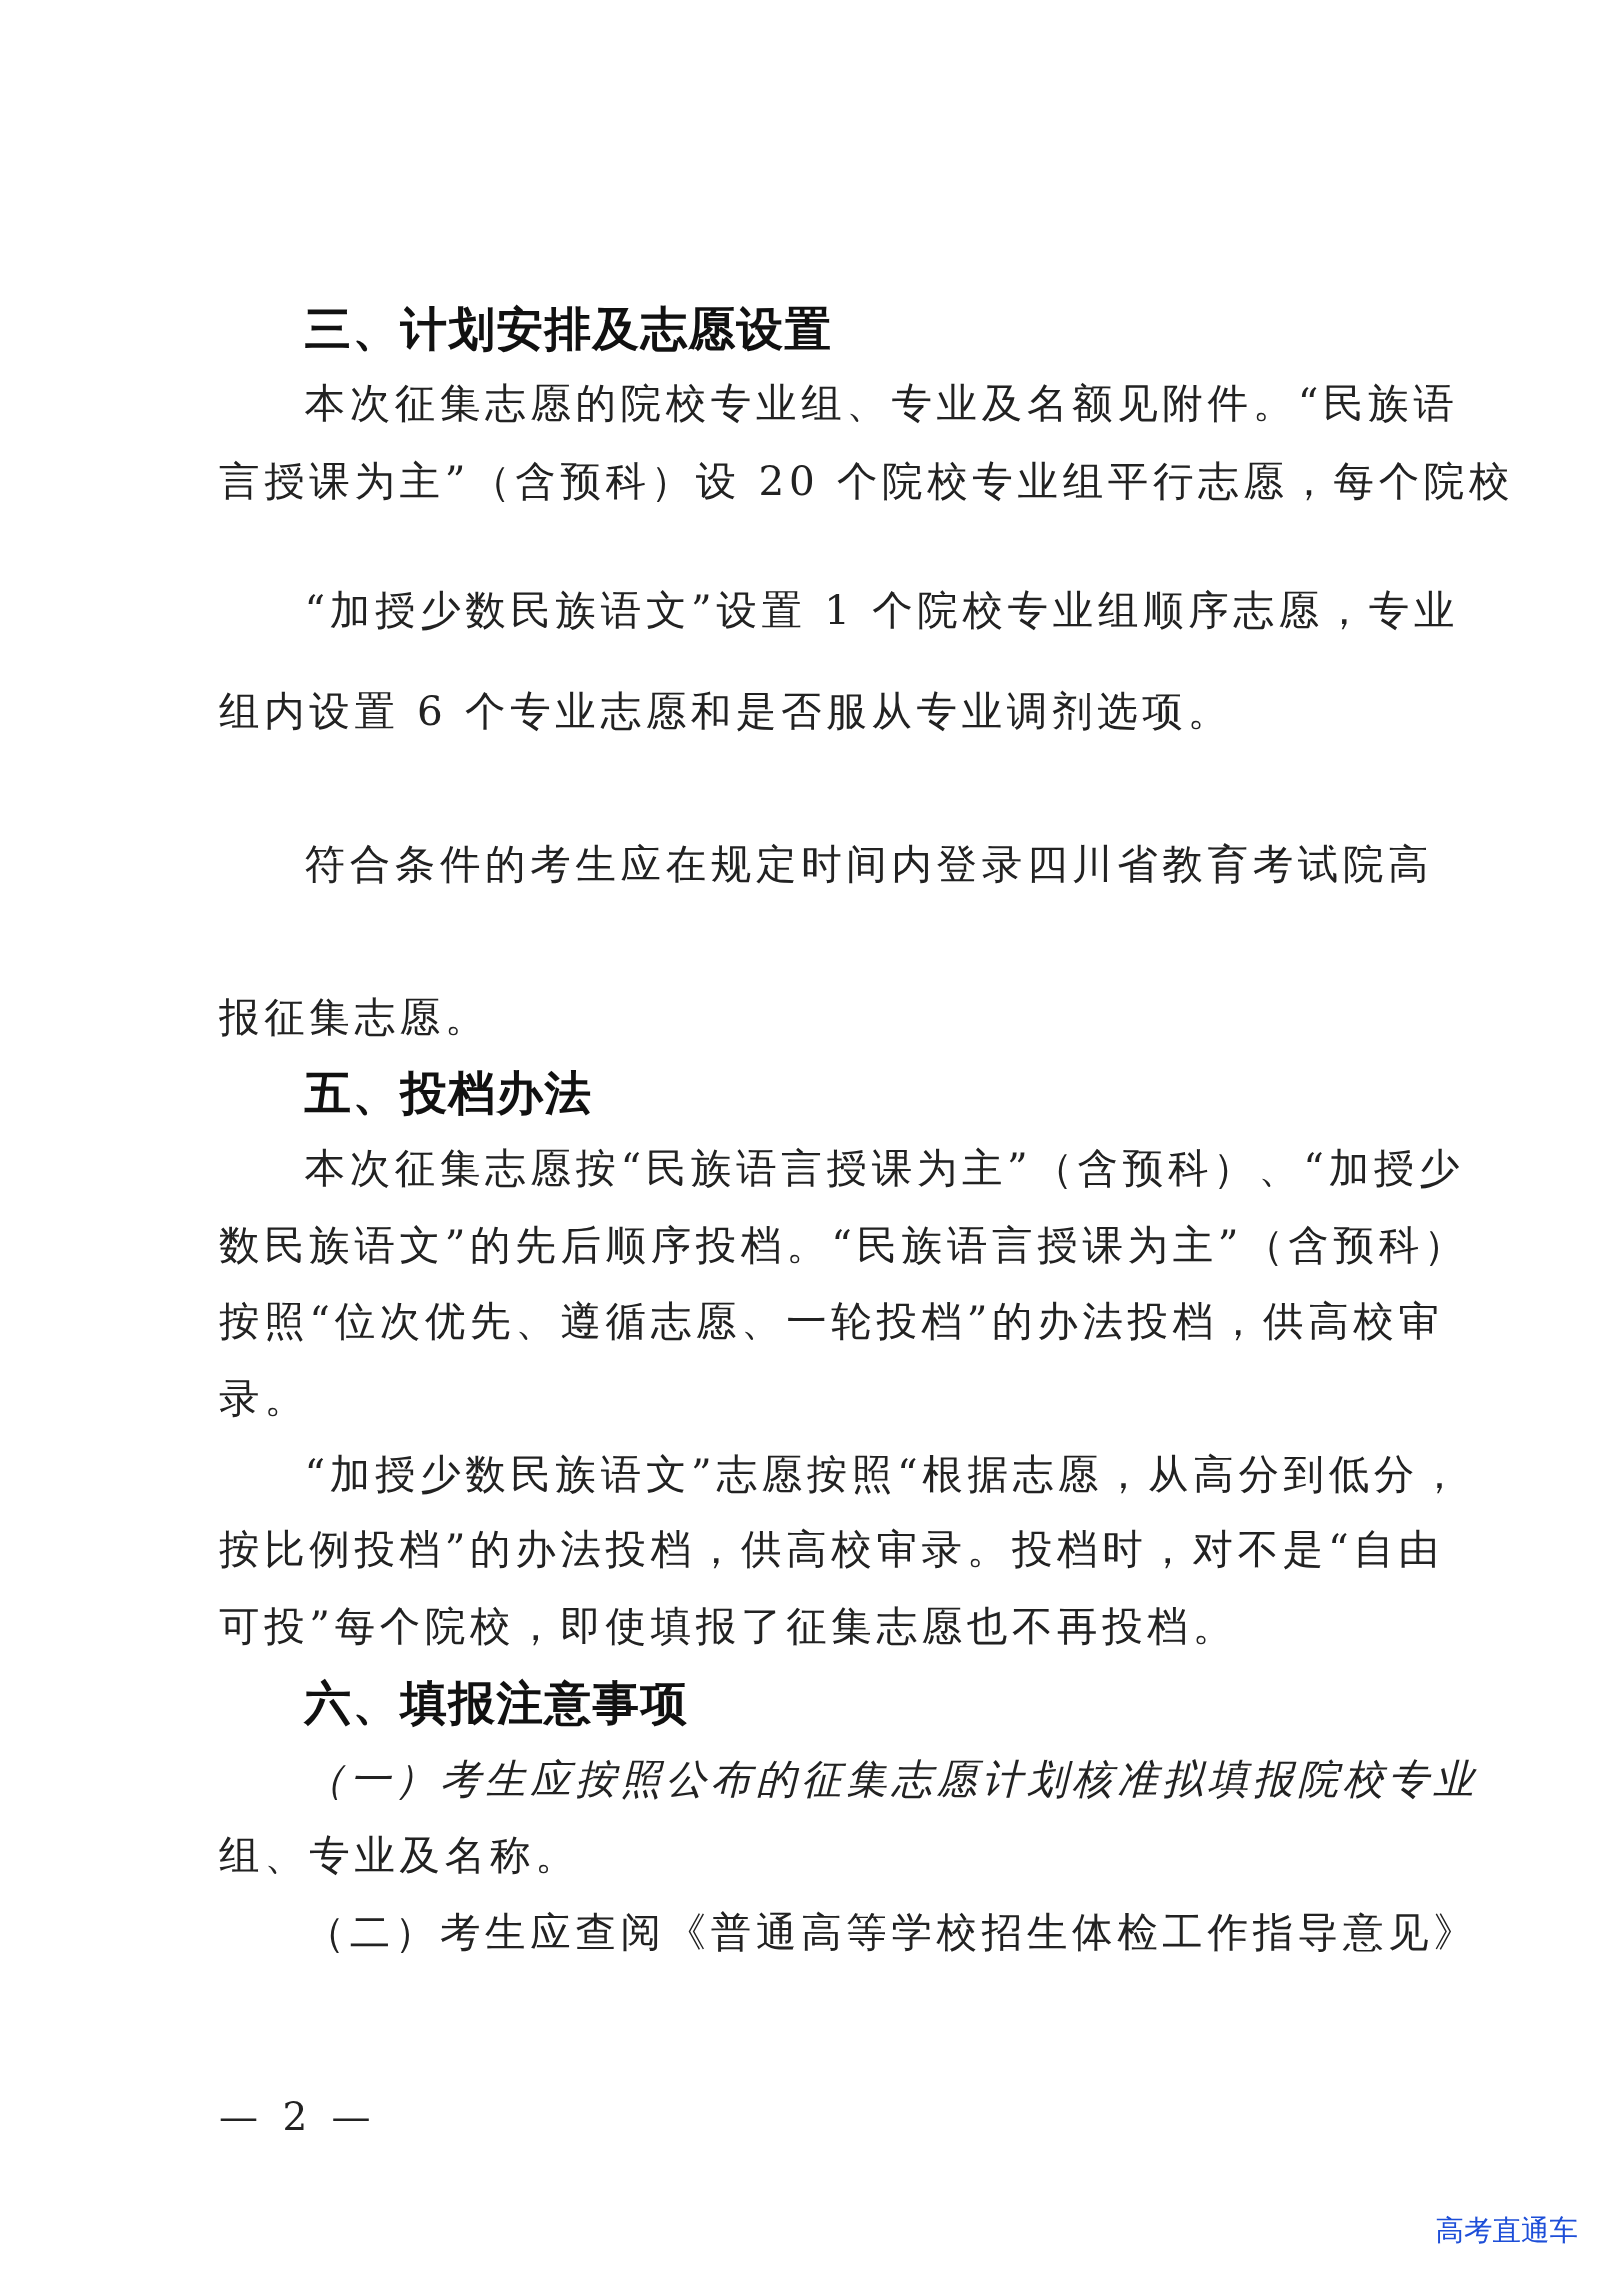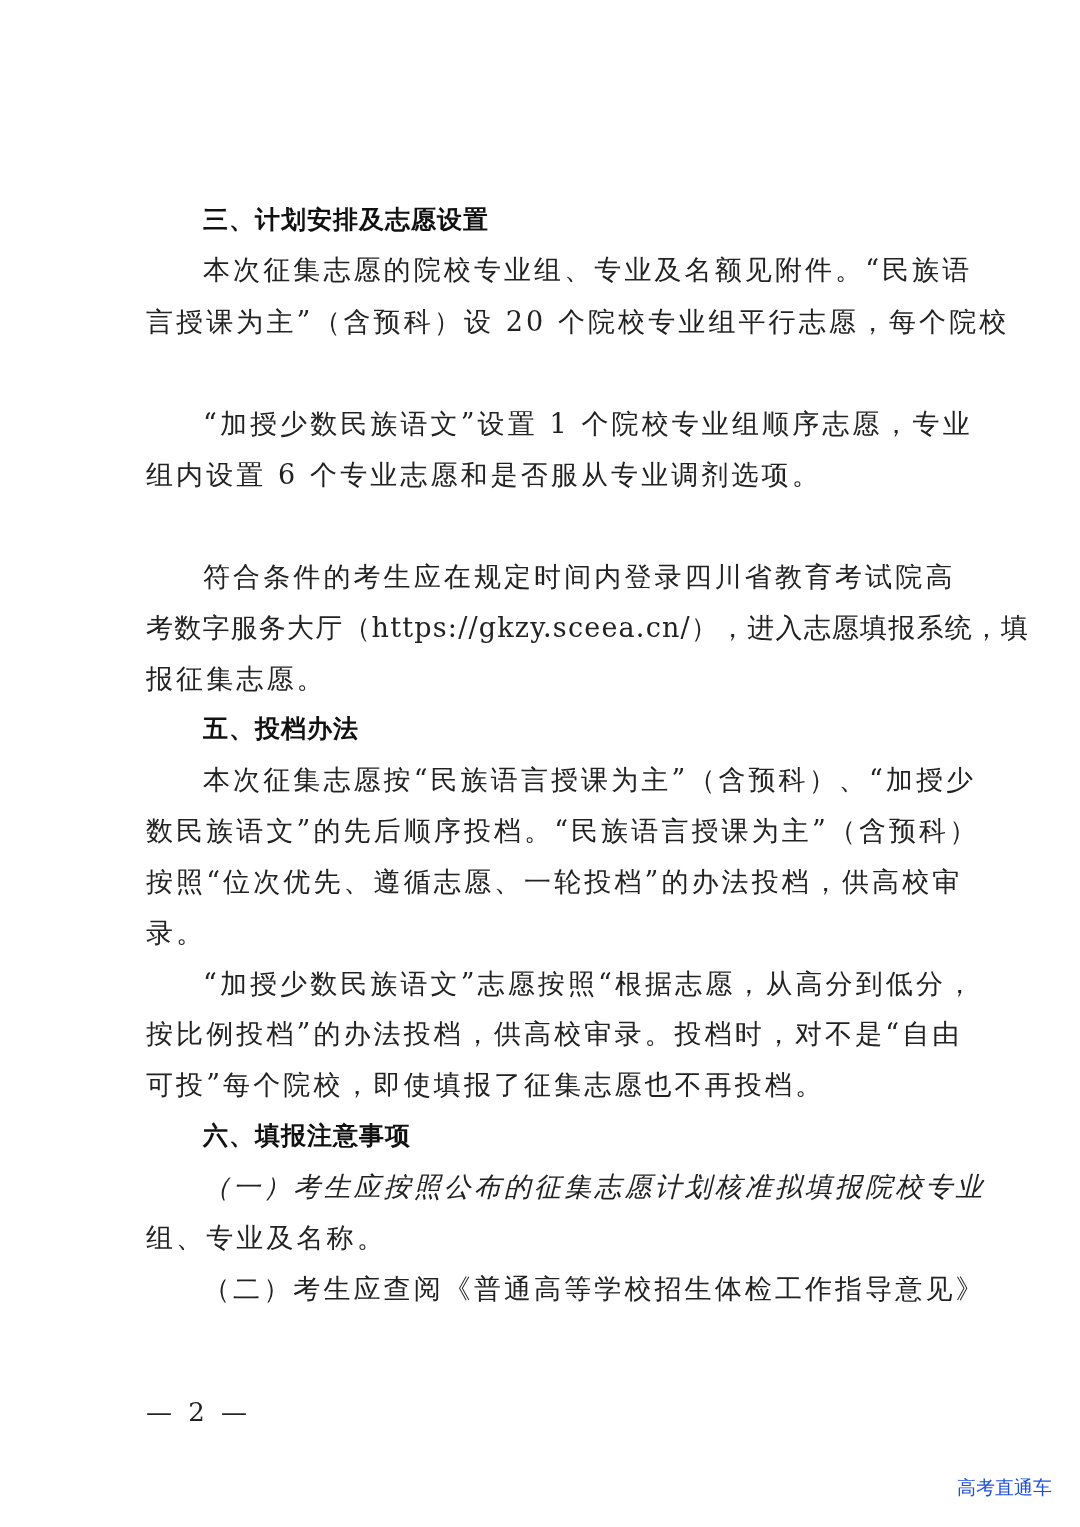--- a/index.html
+++ b/index.html
@@ -42,7 +42,7 @@
       line-height: 50px;
       font-family: "DejaVu Sans", "Liberation Sans", sans-serif;
       font-weight: bold;
-      font-size: 25px;
+      font-size: 31px;
       letter-spacing: 1px;
       color: #111111;
       white-space: nowrap;

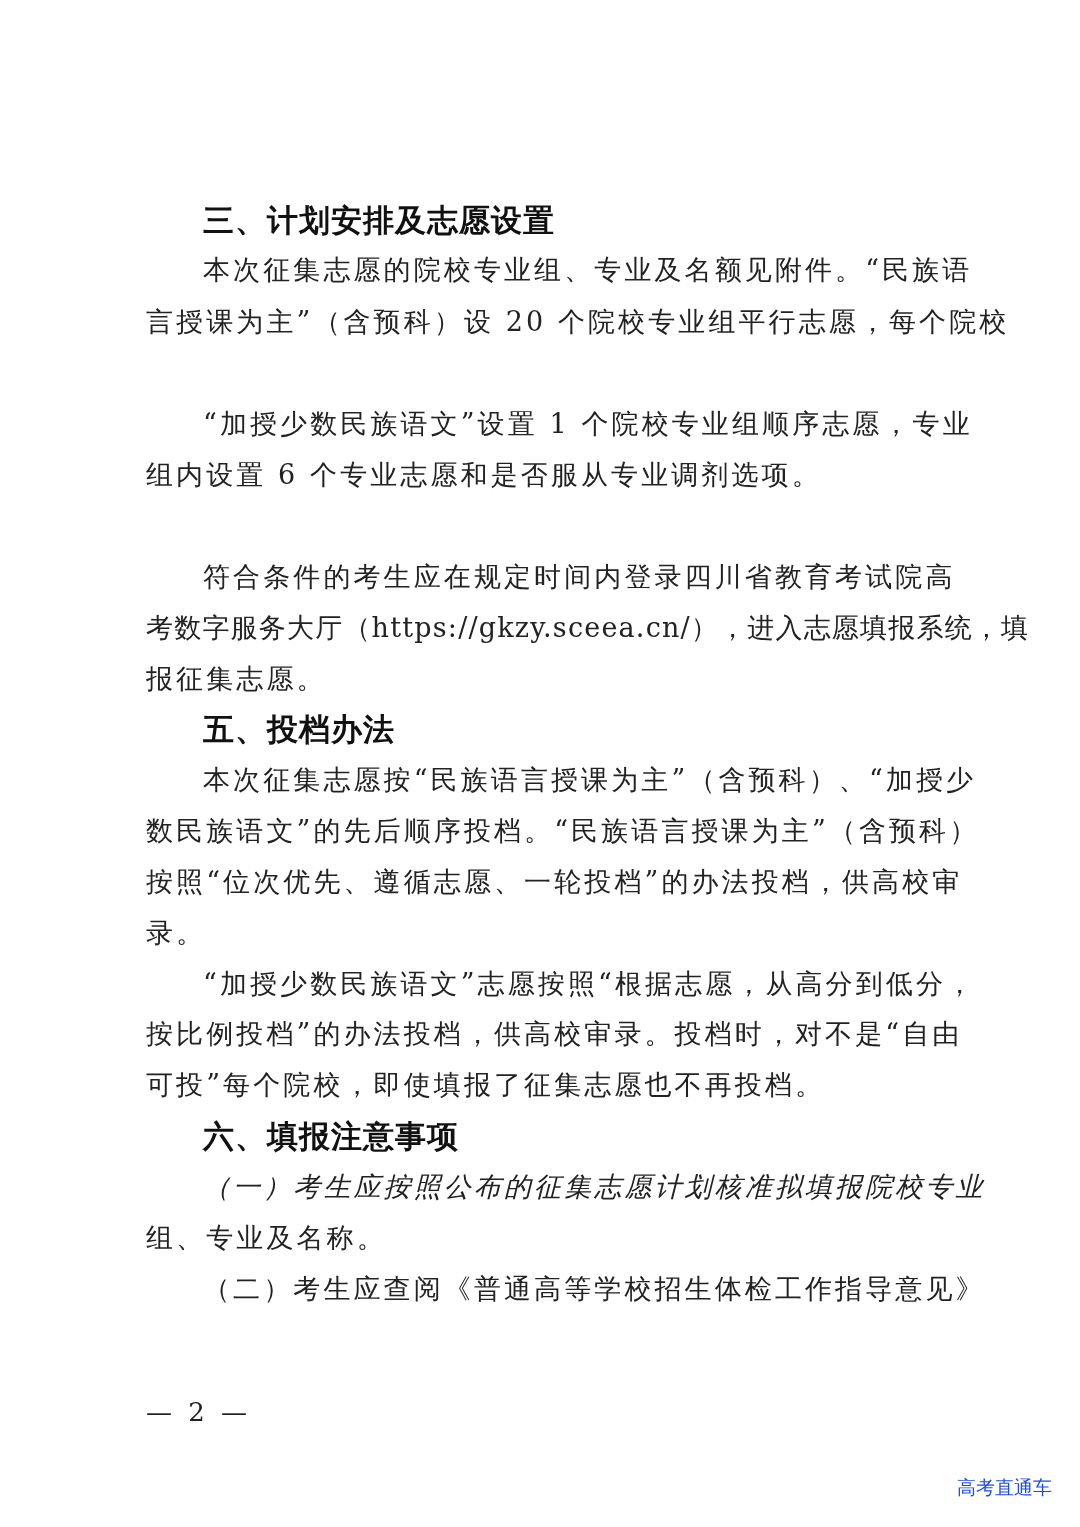--- a/index.html
+++ b/index.html
@@ -76,7 +76,7 @@
   <div class="heading" style="top:195px;">三、计划安排及志愿设置</div>
   <div class="line indent" style="top:245px;">本次征集志愿的院校专业组、专业及名额见附件。“民族语</div>
   <div class="line" style="top:297px;">言授课为主”（含预科）设 20 个院校专业组平行志愿，每个院校</div>
-  <div class="line indent" style="top:399px; left:203px;">“加授少数民族语文”设置 1 个院校专业组顺序志愿，专业</div>
+  <div class="line indent" style="top:383px; left:203px;">“加授少数民族语文”设置 1 个院校专业组顺序志愿，专业</div>
   <div class="line last" style="top:450px;">组内设置 6 个专业志愿和是否服从专业调剂选项。</div>
 
   <div class="line indent" style="top:552px;">符合条件的考生应在规定时间内登录四川省教育考试院高</div>

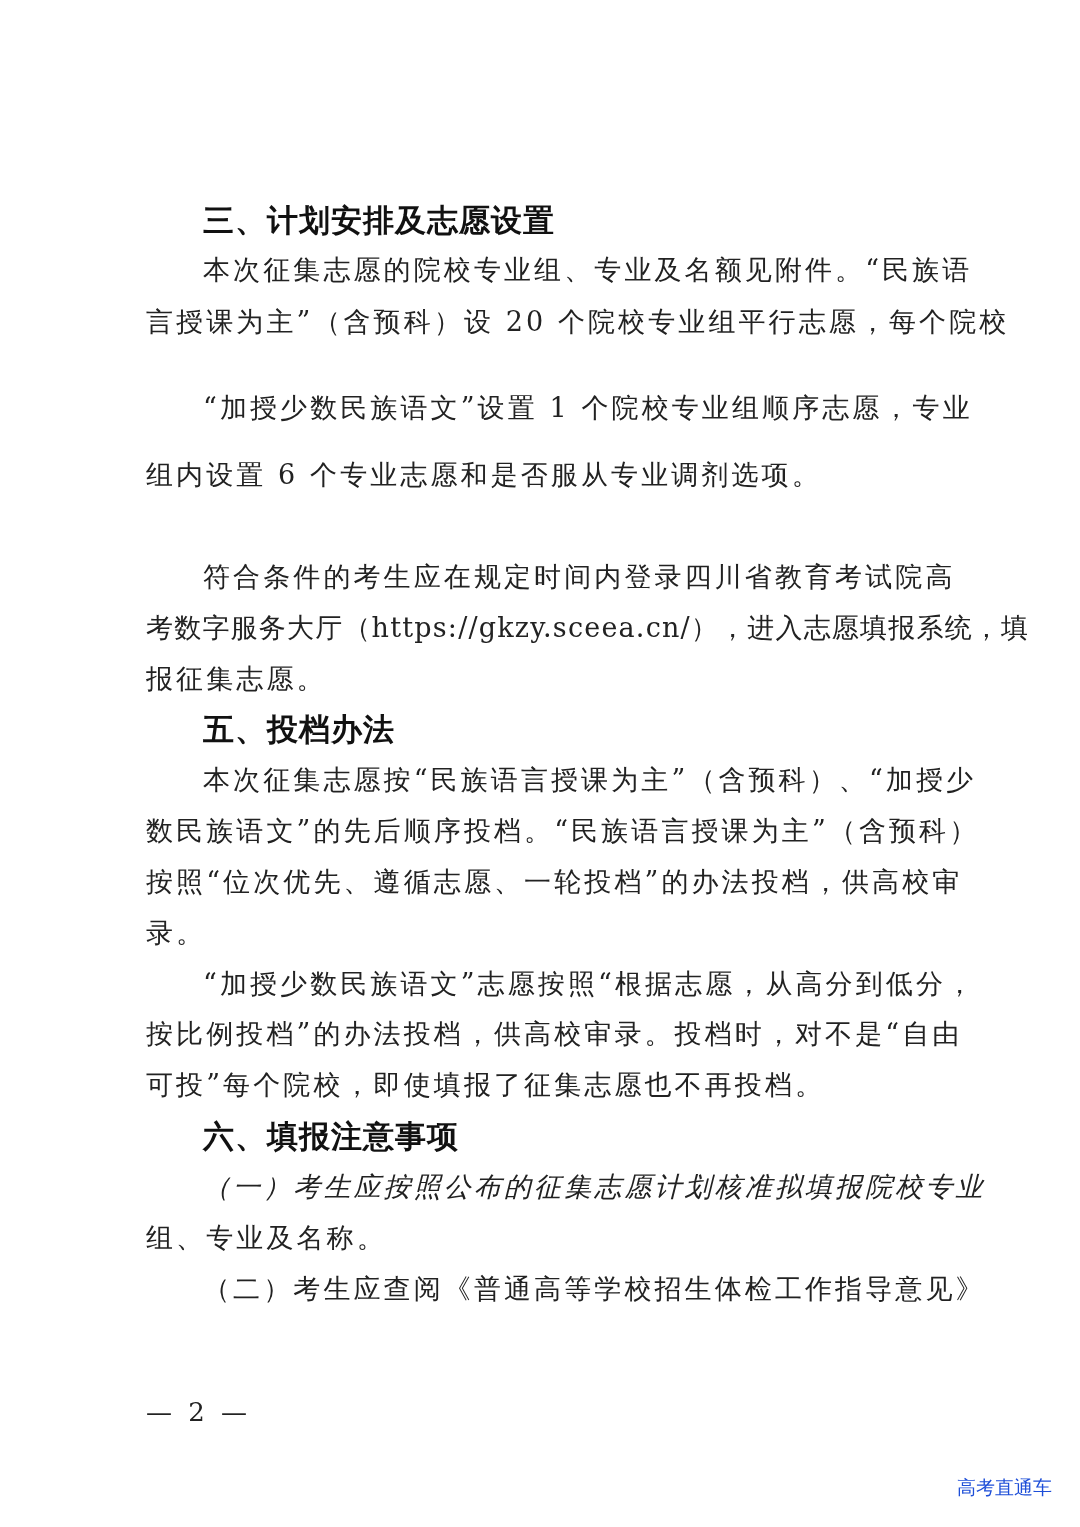--- a/index.html
+++ b/index.html
@@ -80,7 +80,6 @@
   <div class="line last" style="top:450px;">组内设置 6 个专业志愿和是否服从专业调剂选项。</div>
 
   <div class="line indent" style="top:552px;">符合条件的考生应在规定时间内登录四川省教育考试院高</div>
-  <div class="line" style="top:603px; letter-spacing:1.2px;">考数字服务大厅（https://gkzy.sceea.cn/），进入志愿填报系统，填</div>
   <div class="line last" style="top:654px;">报征集志愿。</div>
 
   <div class="heading" style="top:704px;">五、投档办法</div>

